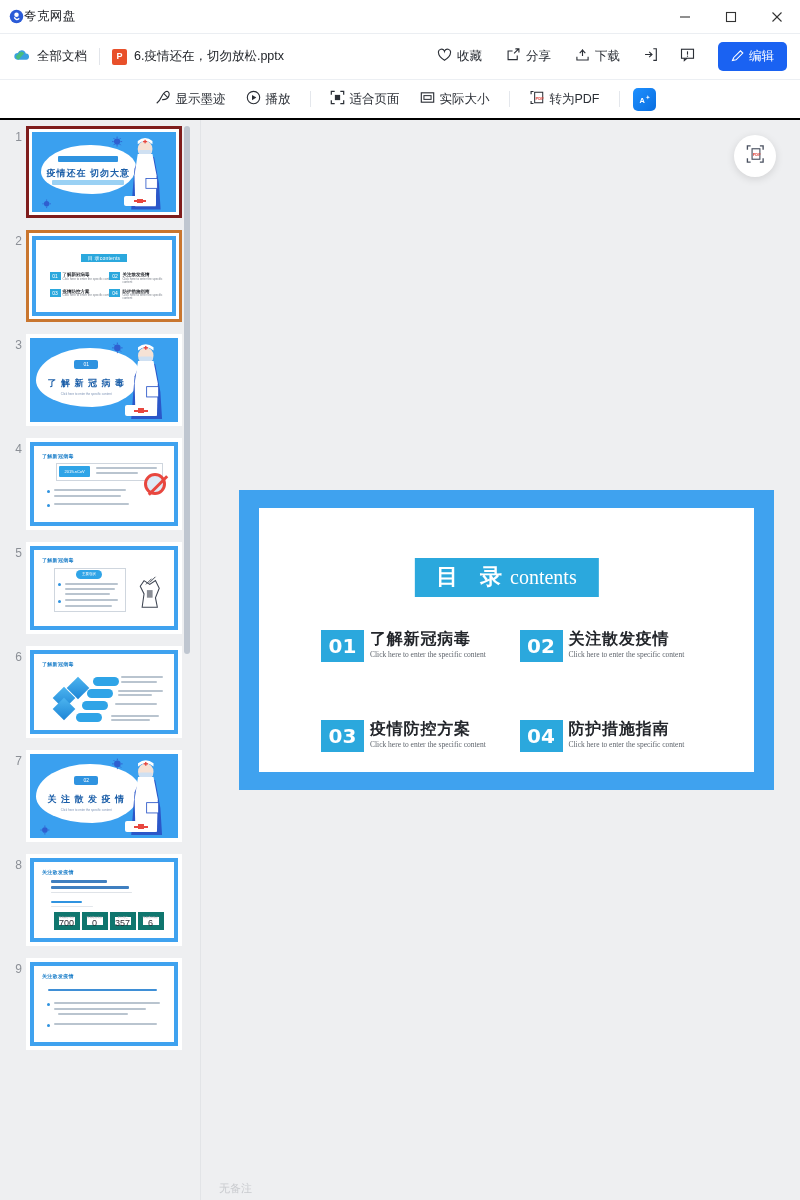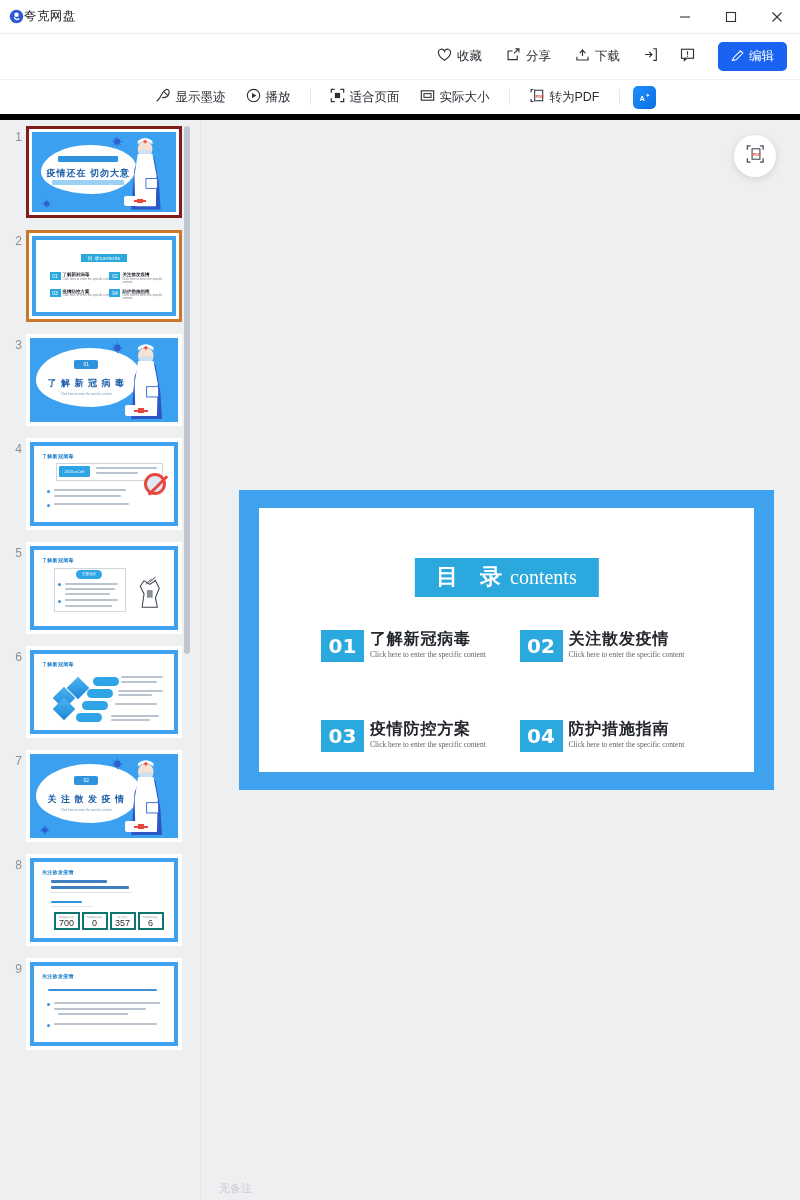--- a/index.html
+++ b/index.html
@@ -271,6 +271,20 @@
 </div>
 
 <div class="header">
+  <div class="hdr-left">
+    <div class="hdr-allfiles">
+      <span>
+        <svg width="17" height="16" viewBox="0 0 20 18">
+          <path d="M5 14.5a4 4 0 0 1 .6-7.96A5 5 0 0 1 15 7.2a3.6 3.6 0 0 1 .4 7.3z" fill="#3aa0e0"></path>
+          <path d="M6.5 14.5a3.3 3.3 0 0 1-.4-6.5 4 4 0 0 1 7.2-1" fill="#49c26d" opacity=".85"></path>
+        </svg>
+      </span>
+      <span class="hdr-allfiles-label">全部文档</span>
+    </div>
+    <div class="vdivider"></div>
+    <div class="pptx-badge">P</div>
+    <span class="file-name">6.疫情还在，切勿放松.pptx</span>
+  </div>
 
   <div class="hdr-right">
     <div class="hdr-act">

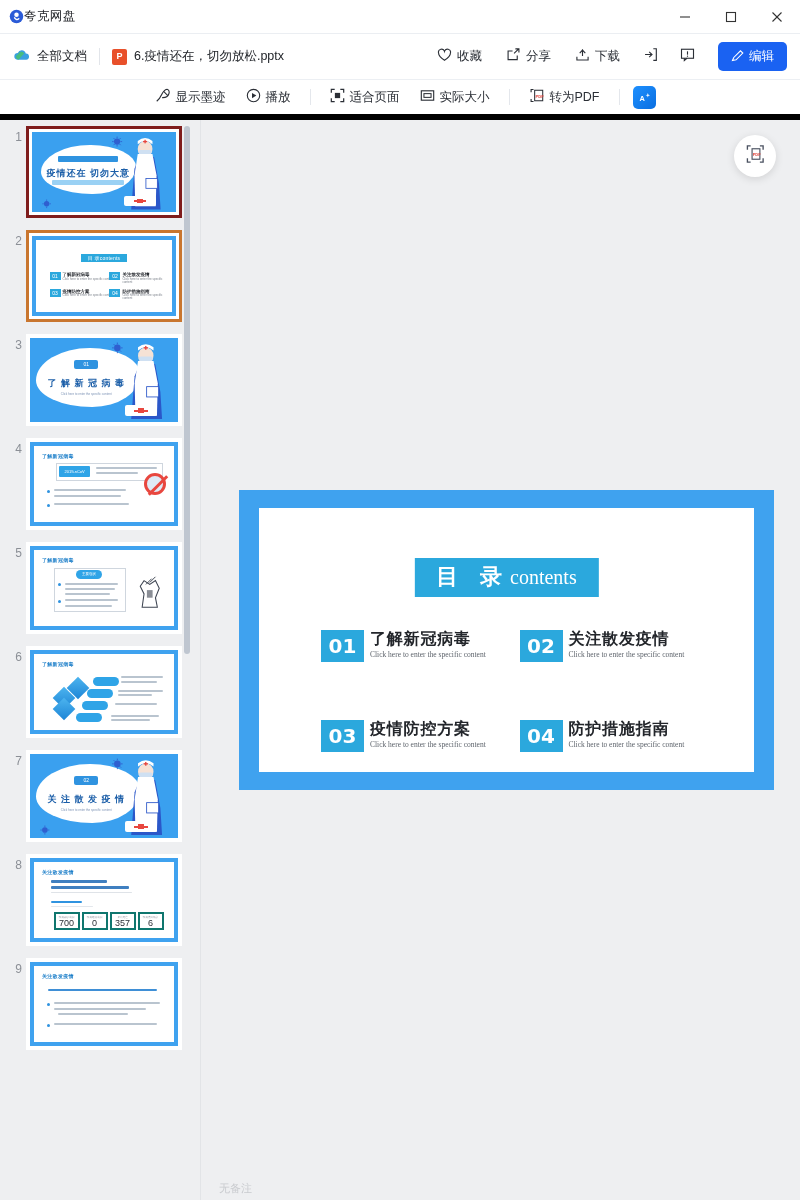--- a/index.html
+++ b/index.html
@@ -53,7 +53,7 @@
   
   .toolbar {
     height:40px; background:#fff; display:flex; align-items:center;
-    justify-content:center; gap:0; border-bottom:6px solid #000000;
+    justify-content:center; gap:0; border-bottom:2px solid #000000;
   }
   .tool {
     display:flex; align-items:center; gap:5px; font-size:12.5px; color:#2b2f36;

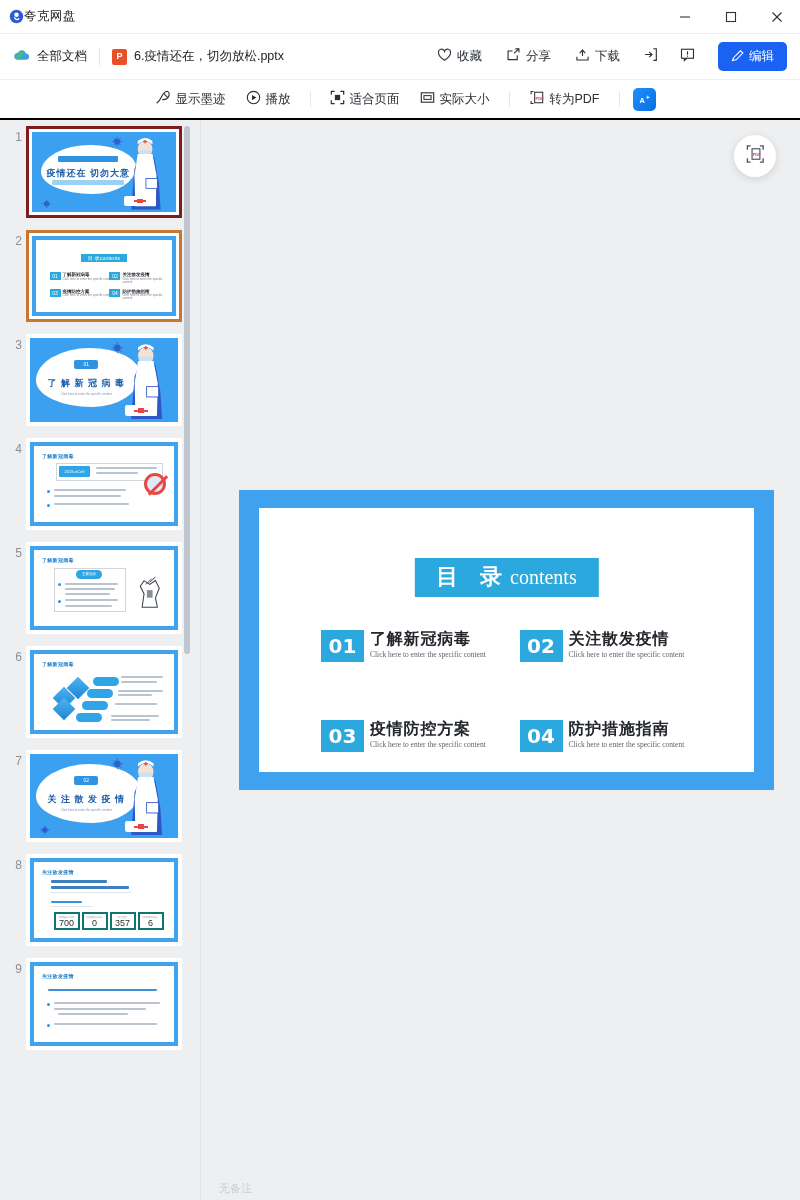--- a/index.html
+++ b/index.html
@@ -136,7 +136,7 @@
   .mini-toc-t { font-size:4.5px; color:#2a2d33; font-weight:bold; line-height:1.15; }
   .mini-toc-s { font-size:3px; color:#7d838c; line-height:1.1; }
   .mini-stat {
-    position:absolute; border:2px solid #0f766e; width:26px; height:18px;
+    position:absolute; border:5px solid #0f766e; width:26px; height:18px;
     display:flex; flex-direction:column; align-items:center; justify-content:center;
   }
   .mini-stat .lbl { font-size:2.6px; color:#9aa0a8; }

